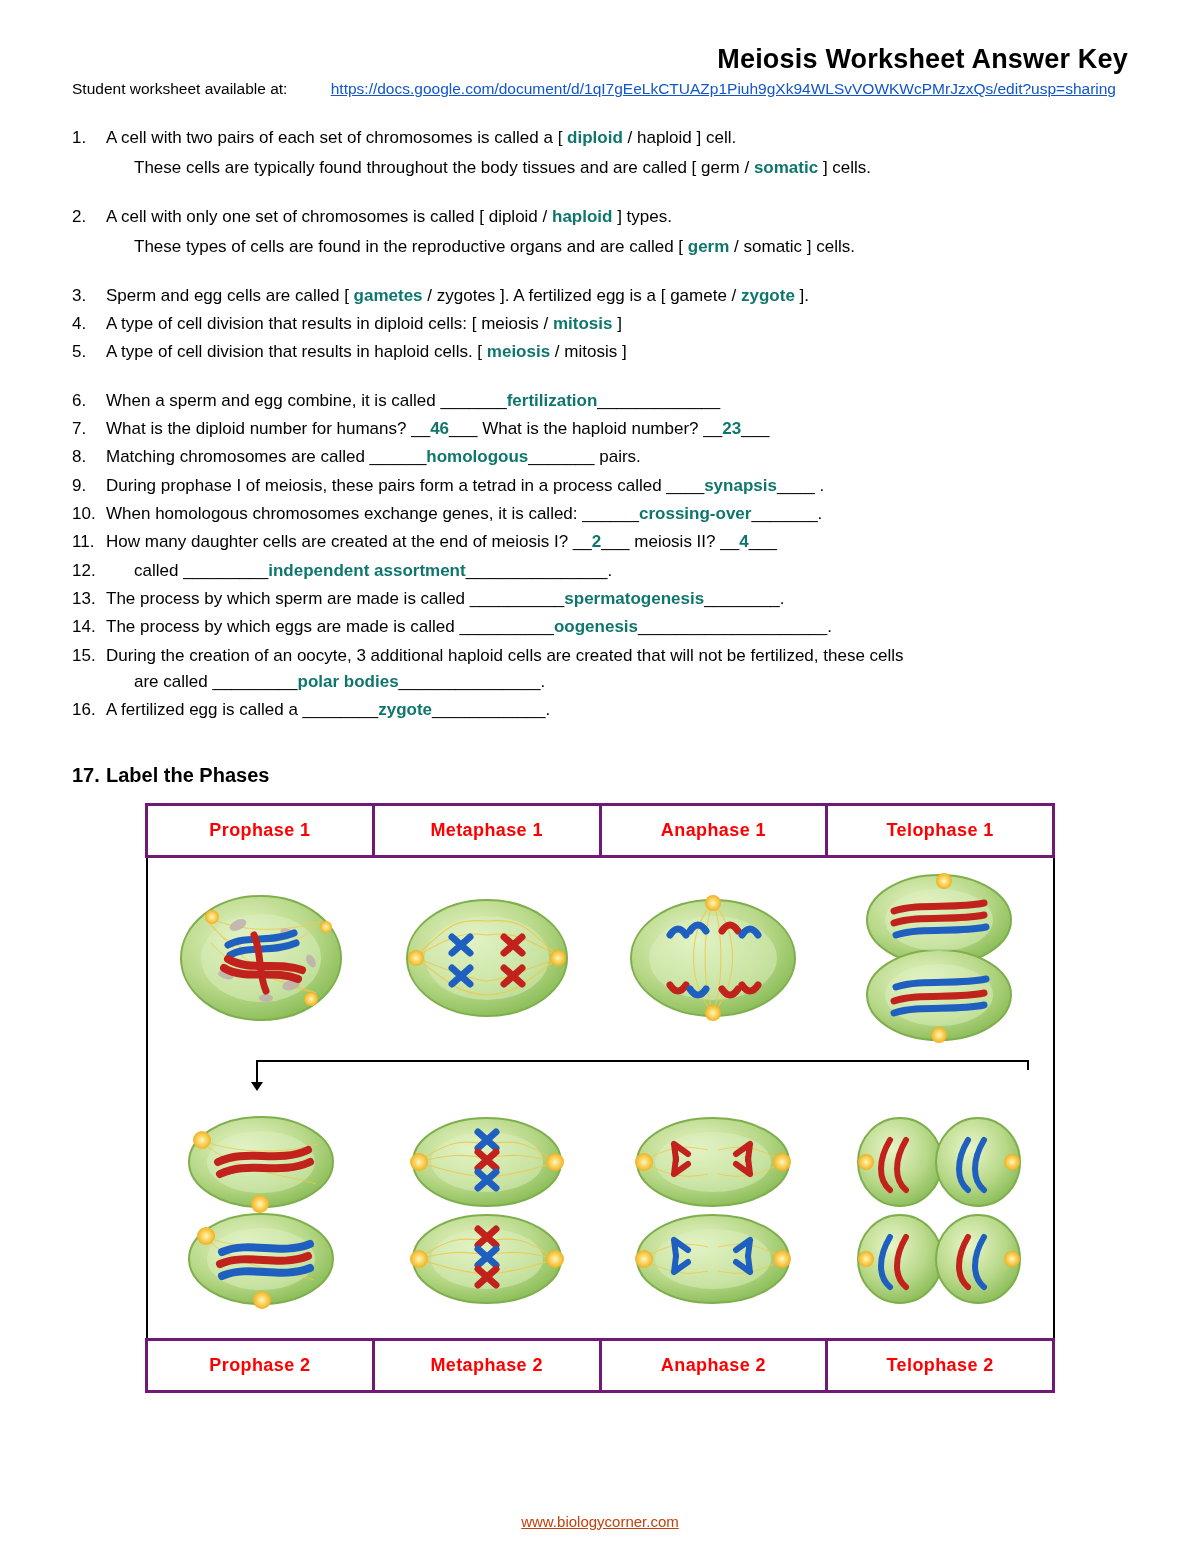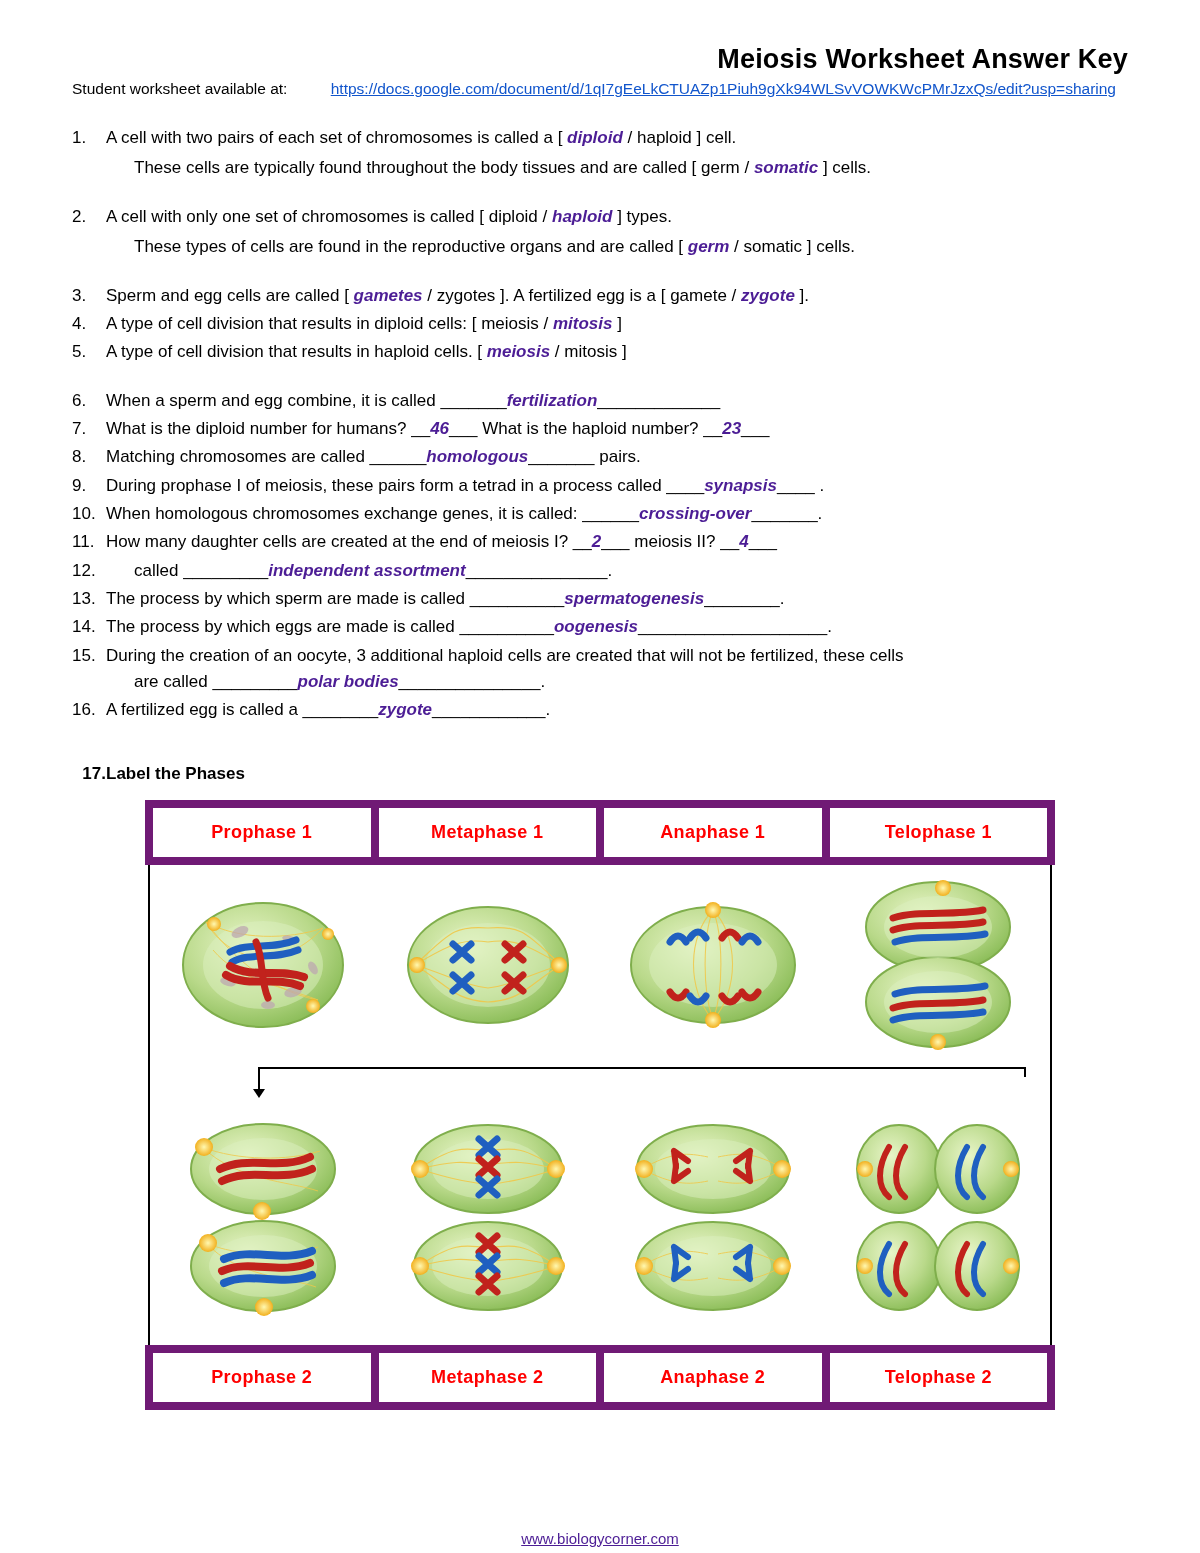--- a/index.html
+++ b/index.html
@@ -64,9 +64,8 @@
   .gap-before { margin-top: 22px; }
   .gap-small { margin-top: 4px; }
   .ans {
-    color: #4c1d95;
+    color: #0f766e;
     font-weight: bold;
-    font-style: italic;
   }
   .section-head {
     font-size: 17px;

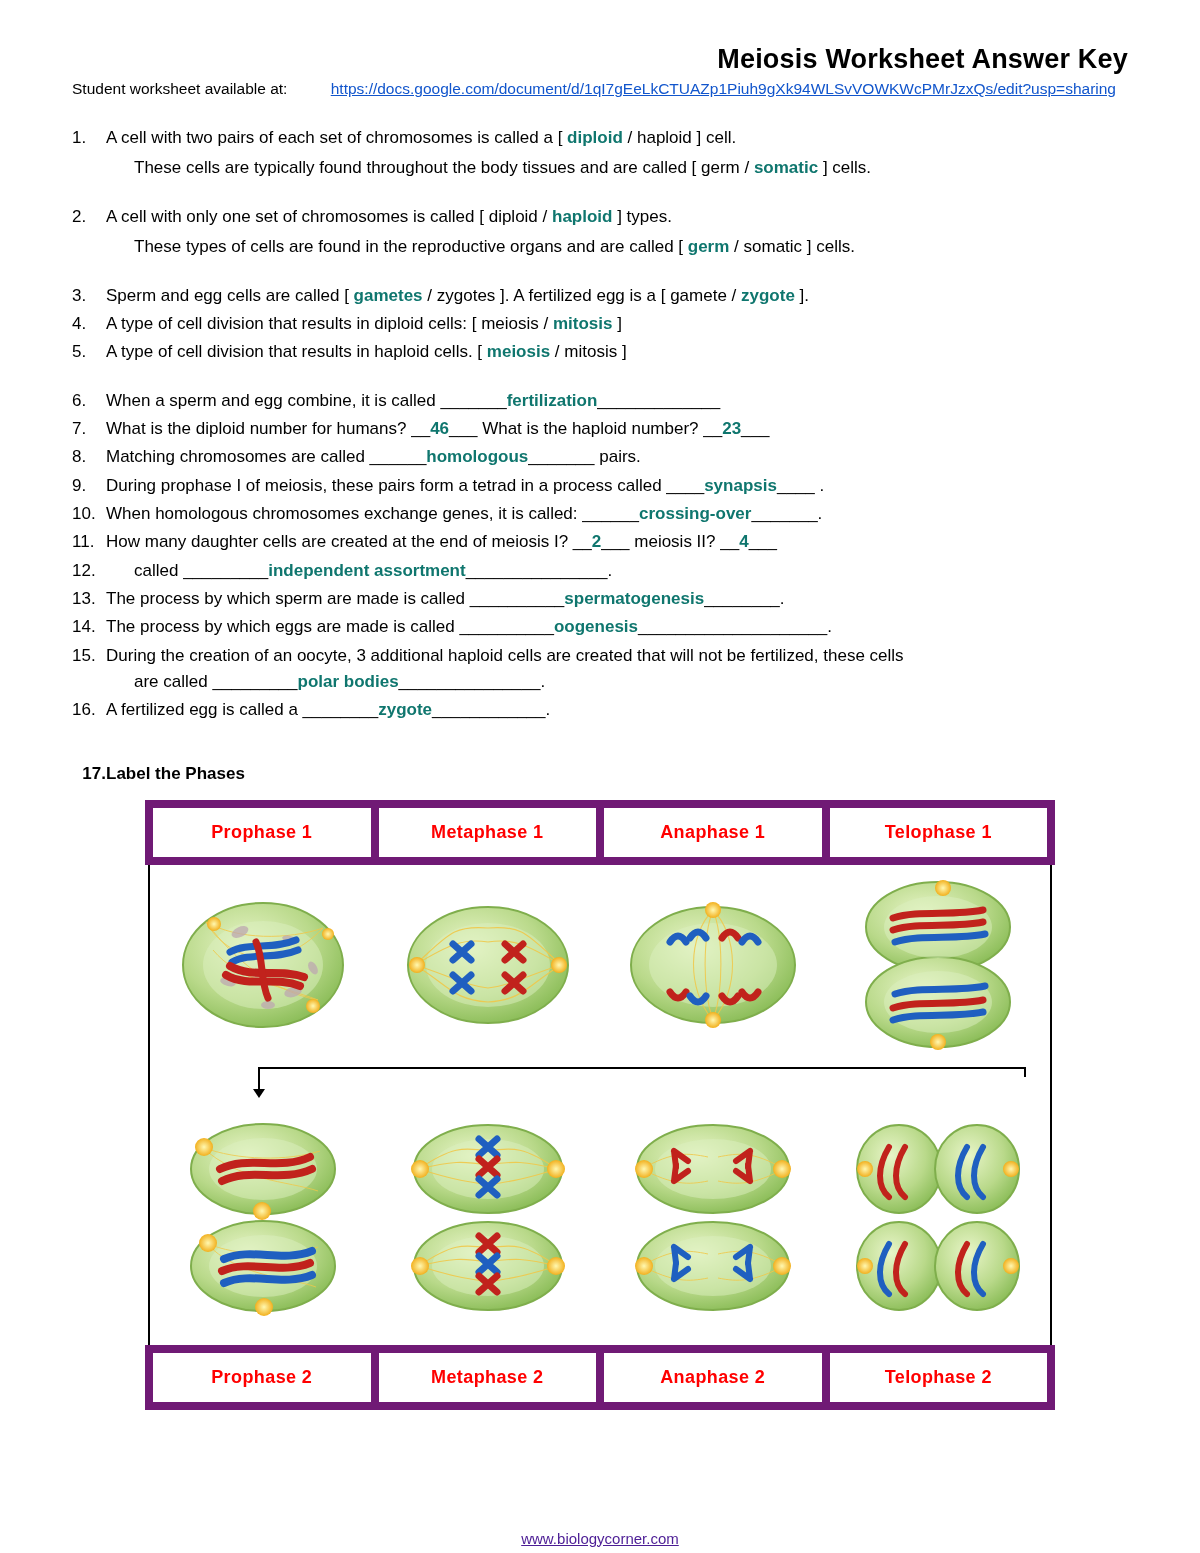--- a/index.html
+++ b/index.html
@@ -68,11 +68,10 @@
     font-weight: bold;
   }
   .section-head {
-    font-size: 17px;
+    font-size: 20px;
     font-weight: bold;
     margin: 40px 0 16px 0;
     display: flex;
-    text-align: right;
   }
   .section-head .num { width: 34px; flex: 0 0 34px; }
   

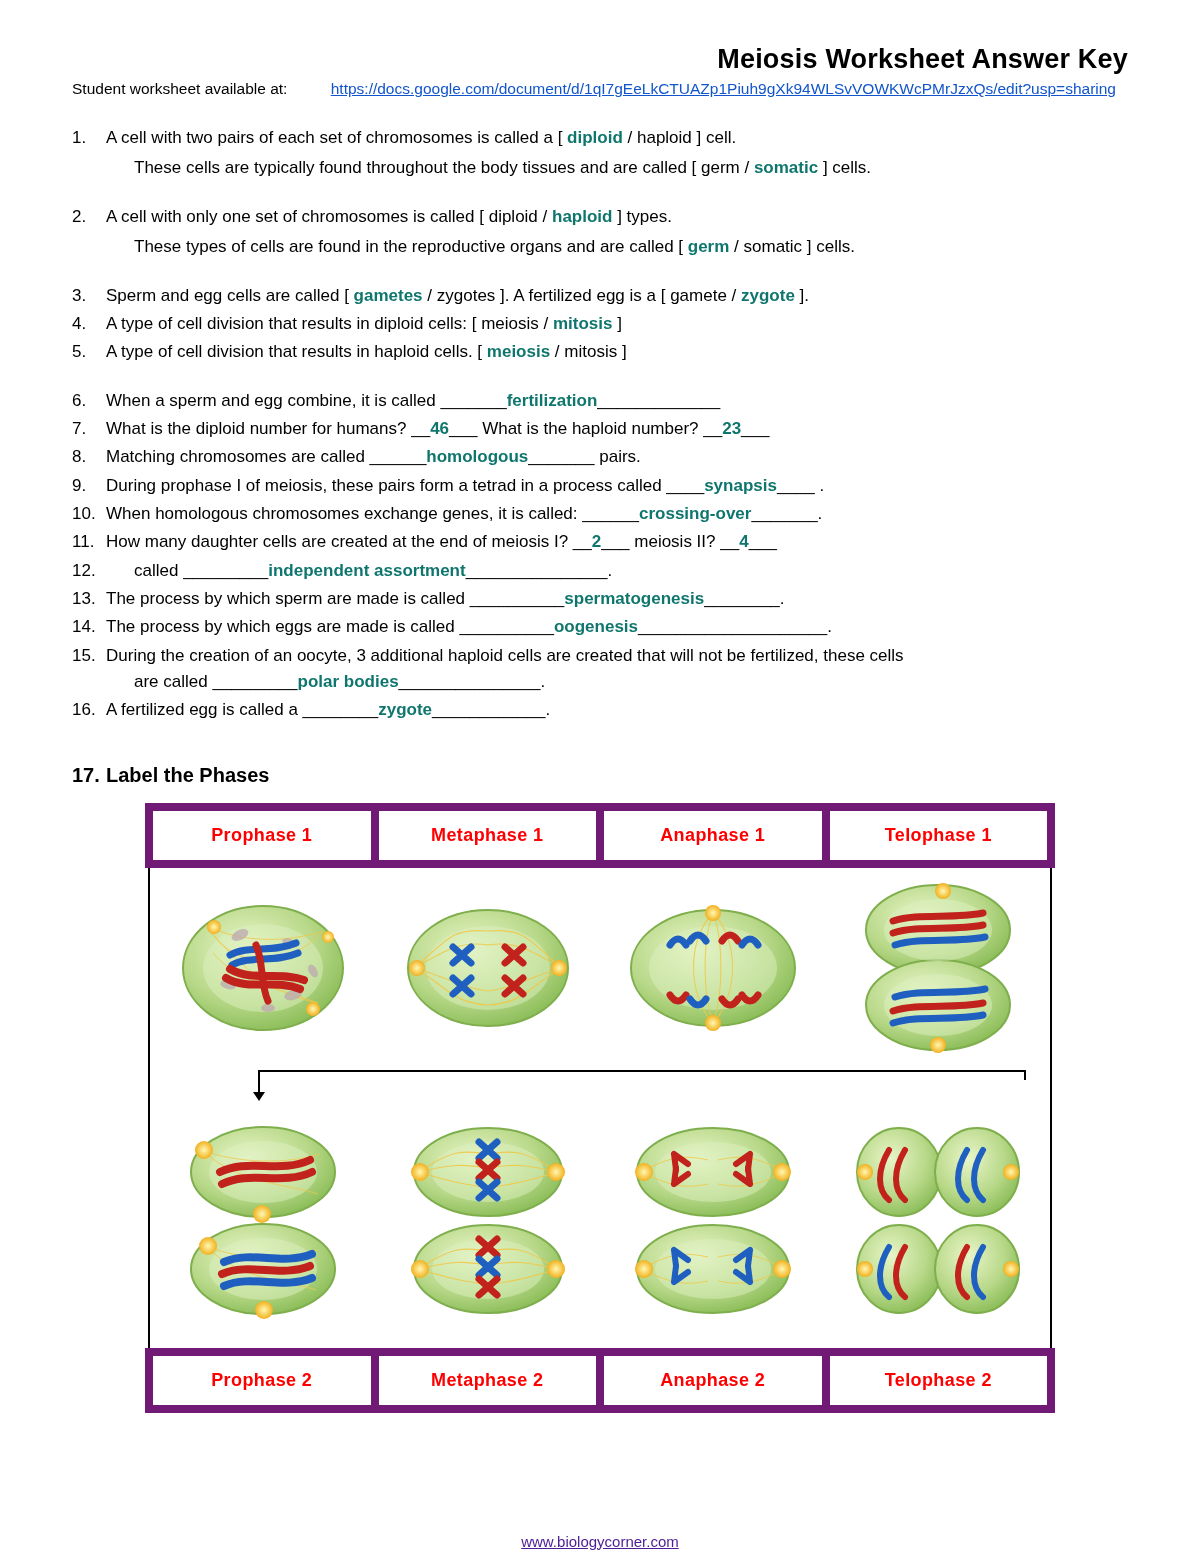--- a/index.html
+++ b/index.html
@@ -86,7 +86,7 @@
     width: 910px;
   }
   .phase-table td {
-    border: 8px solid #701a75;
+    border: 3px solid #701a75;
     text-align: center;
     vertical-align: middle;
   }

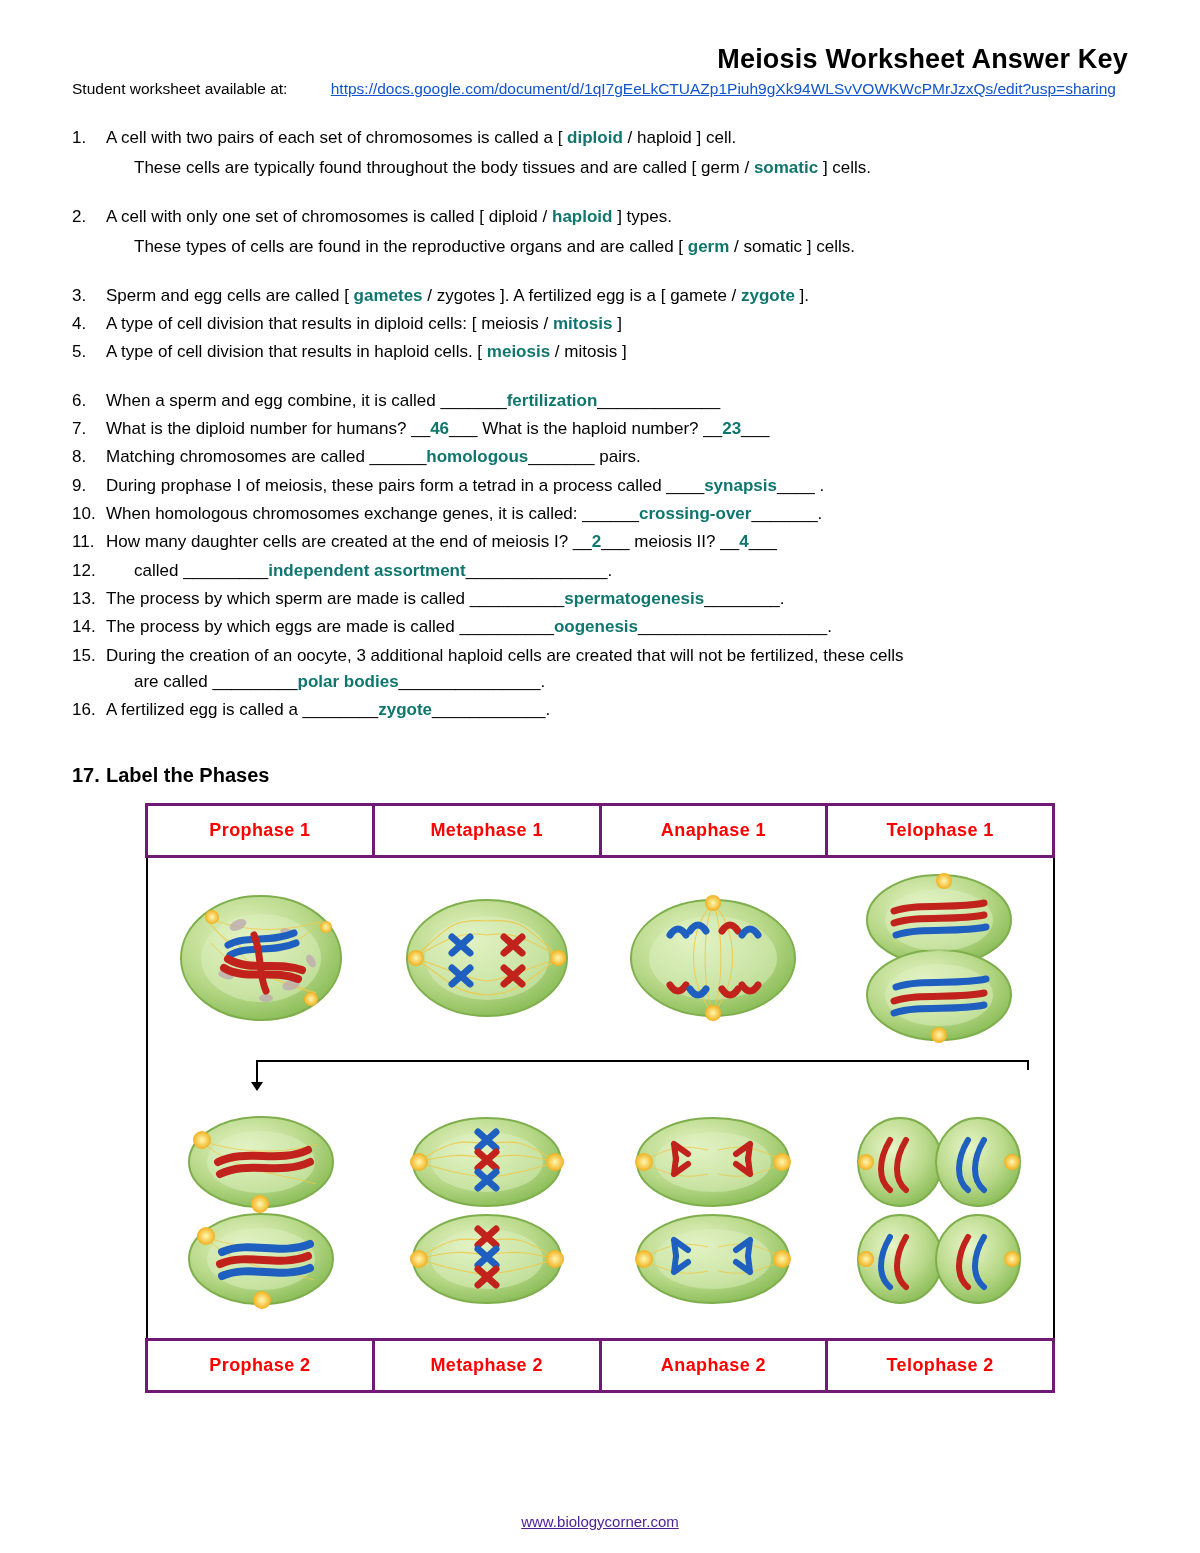--- a/index.html
+++ b/index.html
@@ -164,7 +164,7 @@
     font-size: 15px;
   }
   .footer a {
-    color: #4c1d95;
+    color: #c2410c;
     text-decoration: underline;
   }
   svg { display: block; }

